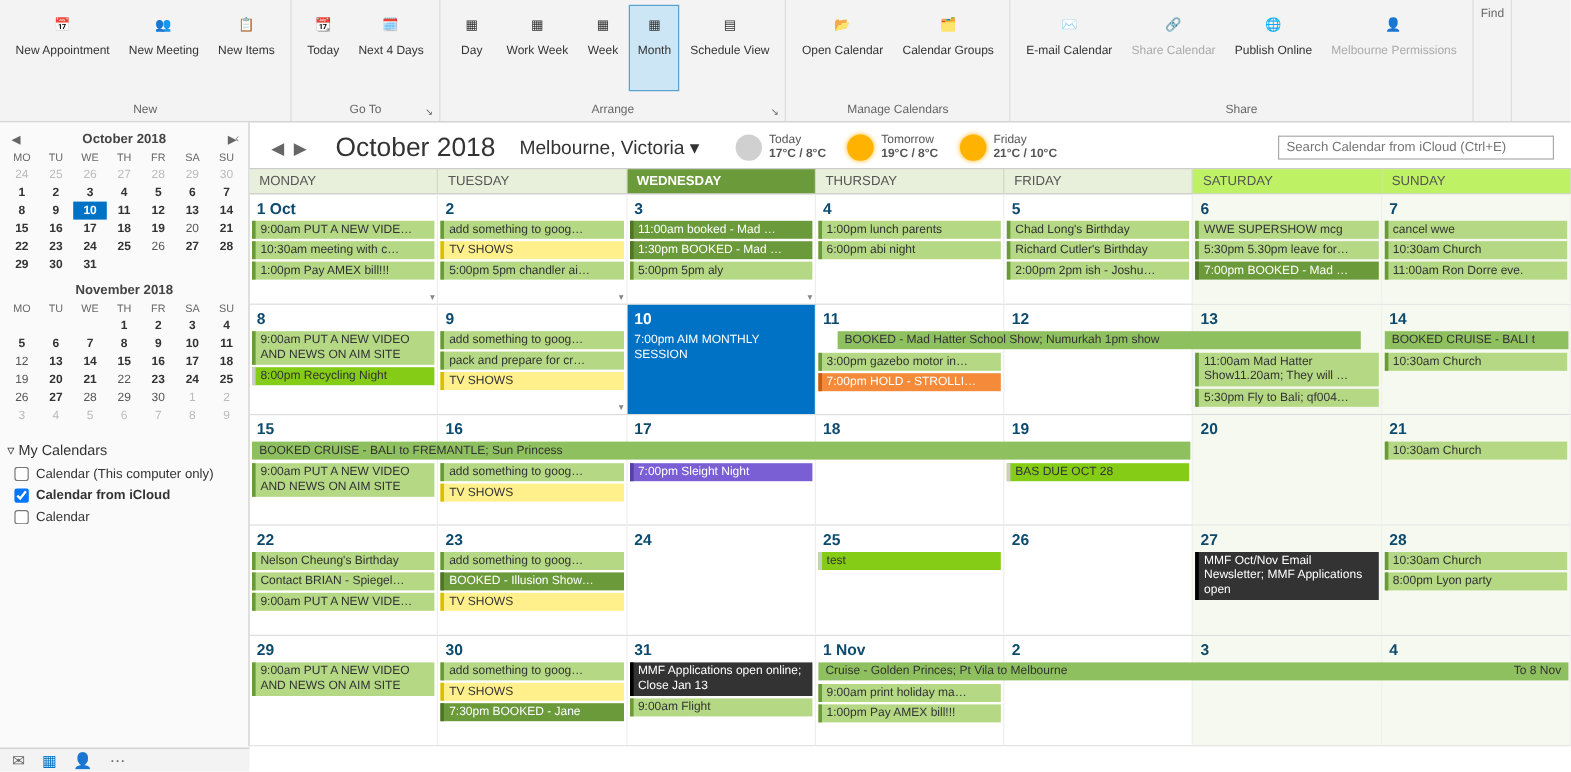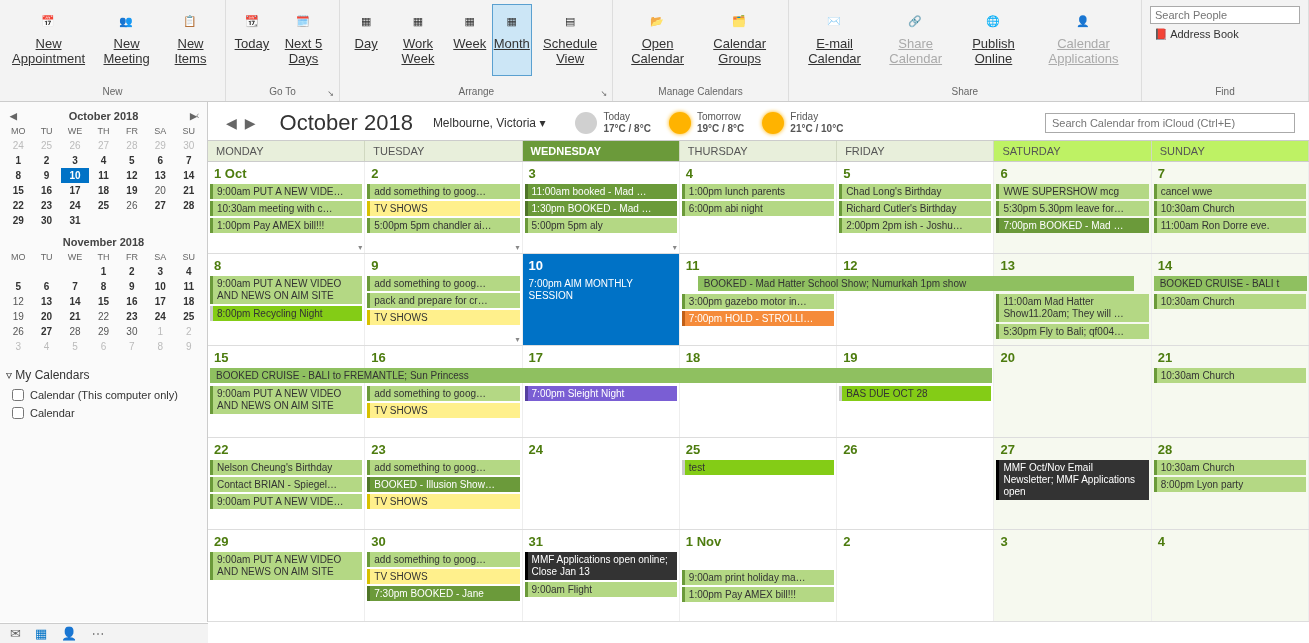--- a/index.html
+++ b/index.html
@@ -180,12 +180,6 @@
     <div class="label">Share</div>
   </div>
   <div class="ribbon-group">
-    <div class="items">
-      <div class="search-people">
-        <input type="text" placeholder="Search People" style="">
-        <div class="ab">📕 <span>Address Book</span></div>
-      </div>
-    </div>
     <div class="label">Find</div>
   </div>
 </div>

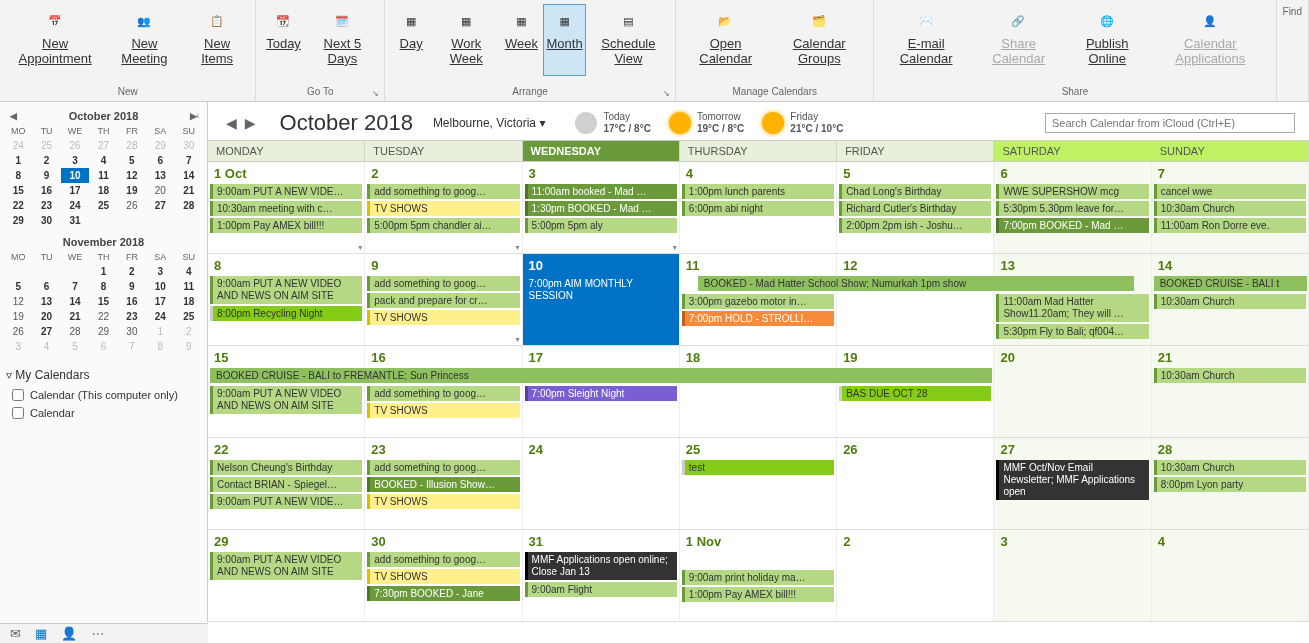--- a/index.html
+++ b/index.html
@@ -13,7 +13,7 @@
 .rbtn { display: flex; flex-direction: column; align-items: center; justify-content: flex-start; padding: 3px 6px; cursor: pointer; border: 1px solid transparent; min-width: 40px; text-align: center; line-height: 1.15; height: 72px; }
 .rbtn.selected { background: #cce6f6; border-color: #5aa0d0; }
 .rbtn .ic { width: 26px; height: 26px; margin-bottom: 3px; display: flex; align-items: center; justify-content: center; }
-.rbtn span.t { font-size: 13px; text-decoration: underline; }
+.rbtn span.t { font-size: 10px; }
 .rbtn.disabled { color: #aaa; }
 .dialog-launcher { position: absolute; right: 2px; bottom: 2px; width: 10px; height: 10px; font-size: 8px; color: #666; }
 

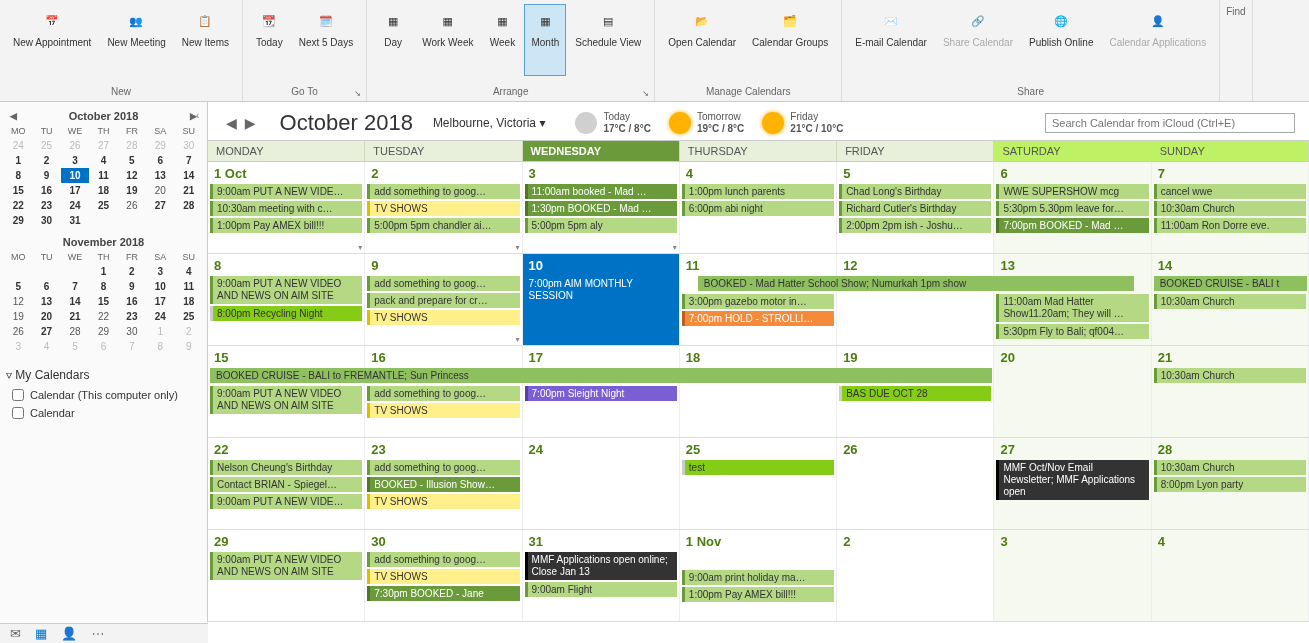--- a/index.html
+++ b/index.html
@@ -113,7 +113,7 @@
         </div>
       <div class="rbtn">
           <div class="ic">🗓️</div>
-          <span class="t">Next 5 Days</span>
+          <span class="t">Next 4 Days</span>
         </div>
     </div>
     <div class="label">Go To</div>

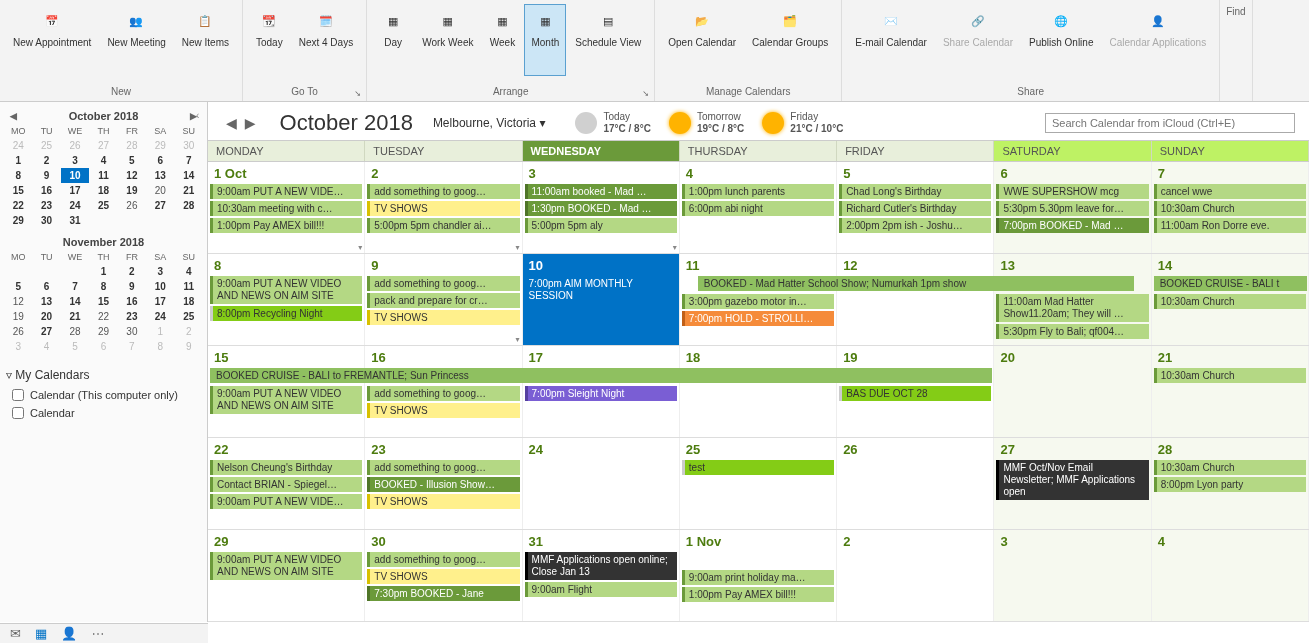--- a/index.html
+++ b/index.html
@@ -174,7 +174,7 @@
         </div>
       <div class="rbtn disabled">
           <div class="ic">👤</div>
-          <span class="t">Calendar Applications</span>
+          <span class="t">Melbourne Permissions</span>
         </div>
     </div>
     <div class="label">Share</div>

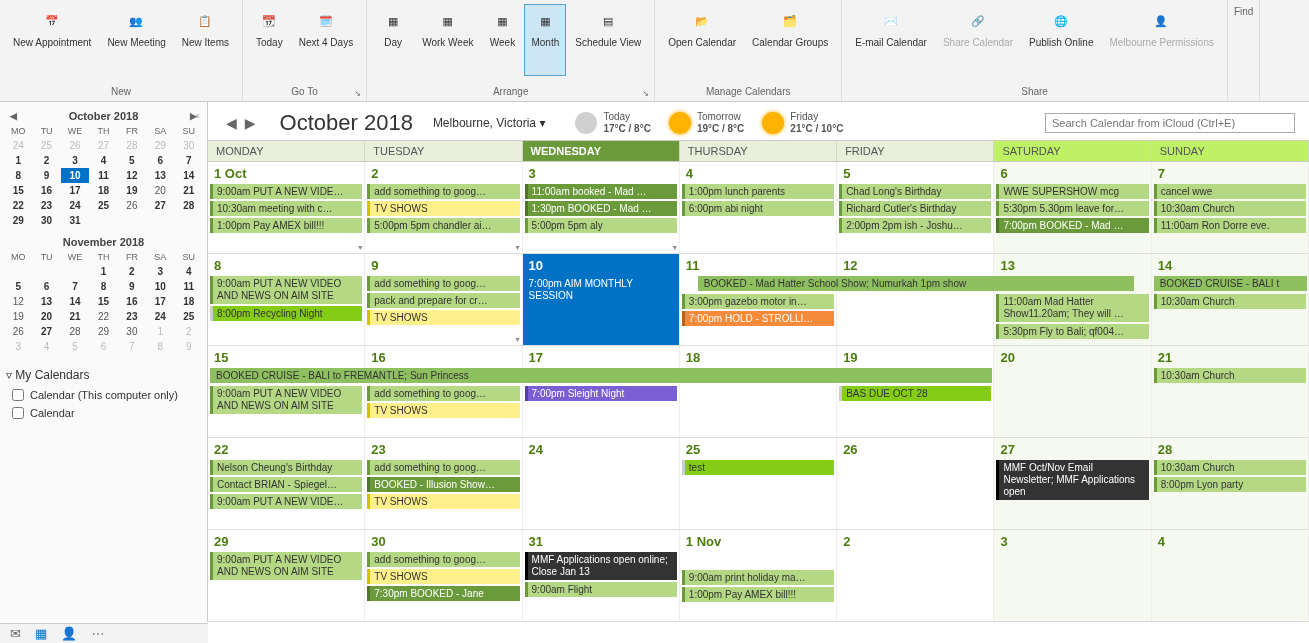--- a/index.html
+++ b/index.html
@@ -46,7 +46,7 @@
 .cal-header { display: flex; align-items: center; padding: 8px 14px 4px; gap: 20px; }
 .cal-header .arrows span { font-size: 14px; color: #666; padding: 0 4px; cursor: pointer; }
 .cal-header h2 { font-size: 22px; font-weight: 300; color: #333; }
-.loc { font-size: 12px; color: #333; cursor: pointer; }
+.loc { font-size: 16px; color: #333; cursor: pointer; }
 .weather { display: flex; gap: 18px; align-items: center; margin-left: 10px; }
 .wday { display: flex; align-items: center; gap: 6px; font-size: 10px; color: #555; line-height: 1.2; }
 .wday .sun { width: 22px; height: 22px; background: #ffb300; border-radius: 50%; box-shadow: 0 0 4px #ffb300; }

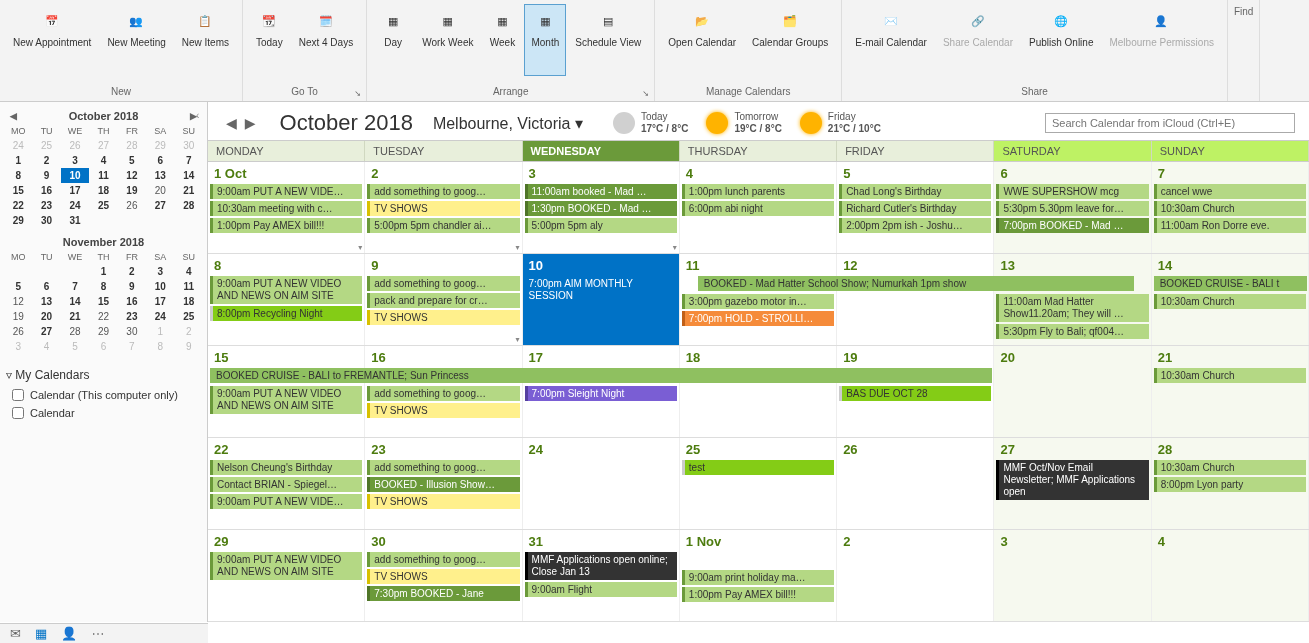--- a/index.html
+++ b/index.html
@@ -52,7 +52,7 @@
 .wday .sun { width: 22px; height: 22px; background: #ffb300; border-radius: 50%; box-shadow: 0 0 4px #ffb300; }
 .wday .sun.cloud { background: #d0d0d0; box-shadow: none; }
 .search-cal { margin-left: auto; }
-.search-cal input { border: 1px solid #aaa; padding: 3px 6px; font-size: 11px; width: 250px; color: #888; }
+.search-cal input { border: 1px solid #aaa; padding: 3px 6px; font-size: 11px; width: 230px; color: #888; }
 
 .dayheads { display: flex; border-top: 1px solid #ccc; border-bottom: 1px solid #ccc; background: #e8efdb; }
 .dayheads div { flex: 1; padding: 4px 8px; font-size: 11px; color: #555; border-right: 1px solid #d0d8c0; }

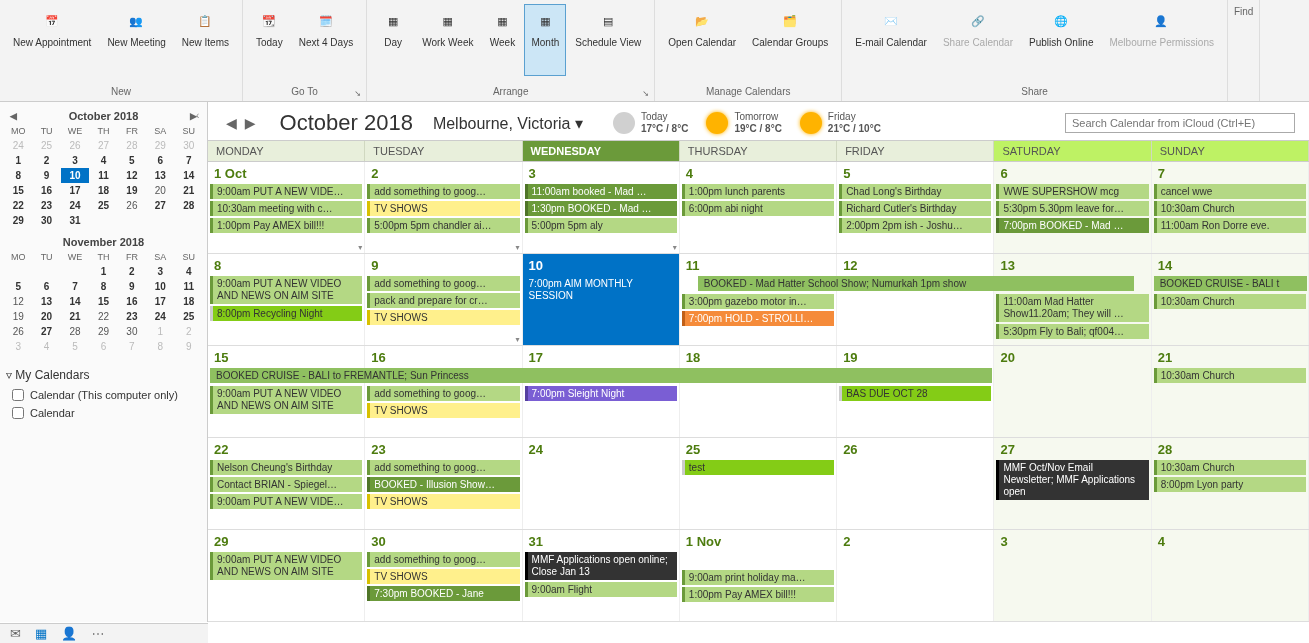--- a/index.html
+++ b/index.html
@@ -62,7 +62,7 @@
 .grid { flex: 1; display: flex; flex-direction: column; overflow: hidden; }
 .week { display: flex; flex: 1; border-bottom: 1px solid #ddd; min-height: 0; }
 .cell { flex: 1; border-right: 1px solid #eee; display: flex; flex-direction: column; overflow: hidden; position: relative; min-width: 0; }
-.cell .dn { font-size: 13px; font-weight: 600; color: #4d7c0f; padding: 4px 6px 2px; }
+.cell .dn { font-size: 13px; font-weight: 600; color: #0c4a6e; padding: 4px 6px 2px; }
 .cell.today { background: #0072c6; }
 .cell.today .dn { color: #fff; }
 .cell.we { background: #f6f9ef; }

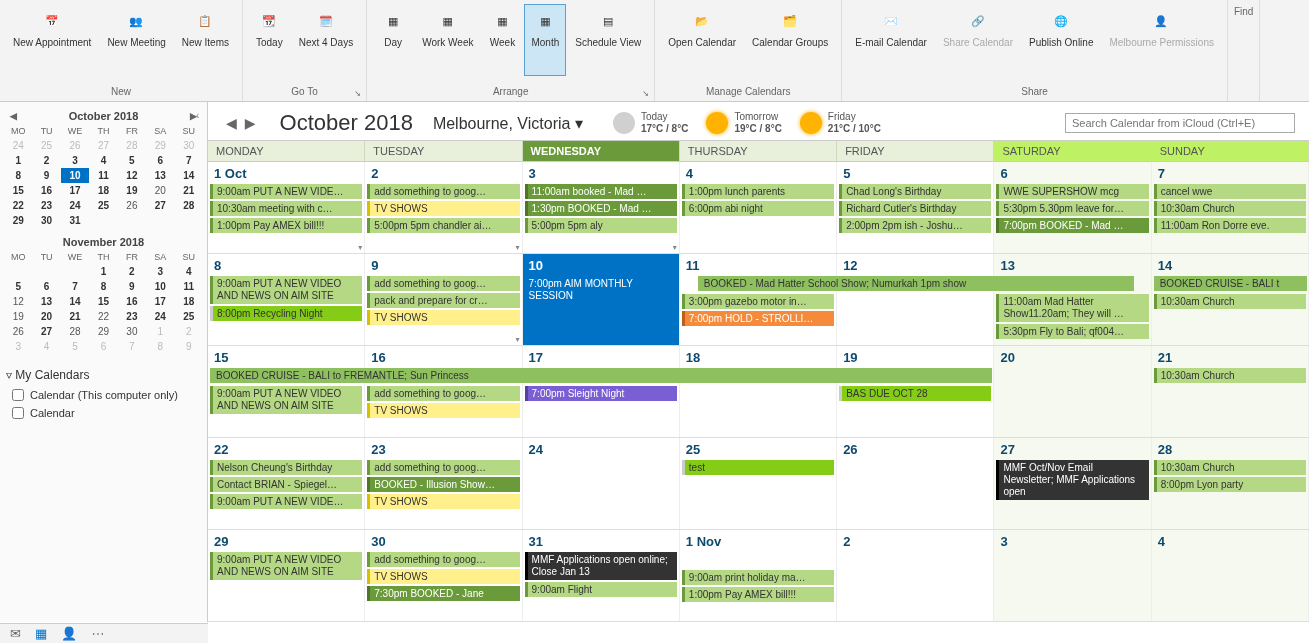--- a/index.html
+++ b/index.html
@@ -346,6 +346,10 @@
             <span>Calendar (This computer only)</span>
           </div>
           <div class="item">
+            <input type="checkbox" checked="" style="">
+            <span style="font-weight: 700;">Calendar from iCloud</span>
+          </div>
+          <div class="item">
             <input type="checkbox" style="">
             <span>Calendar</span>
           </div>

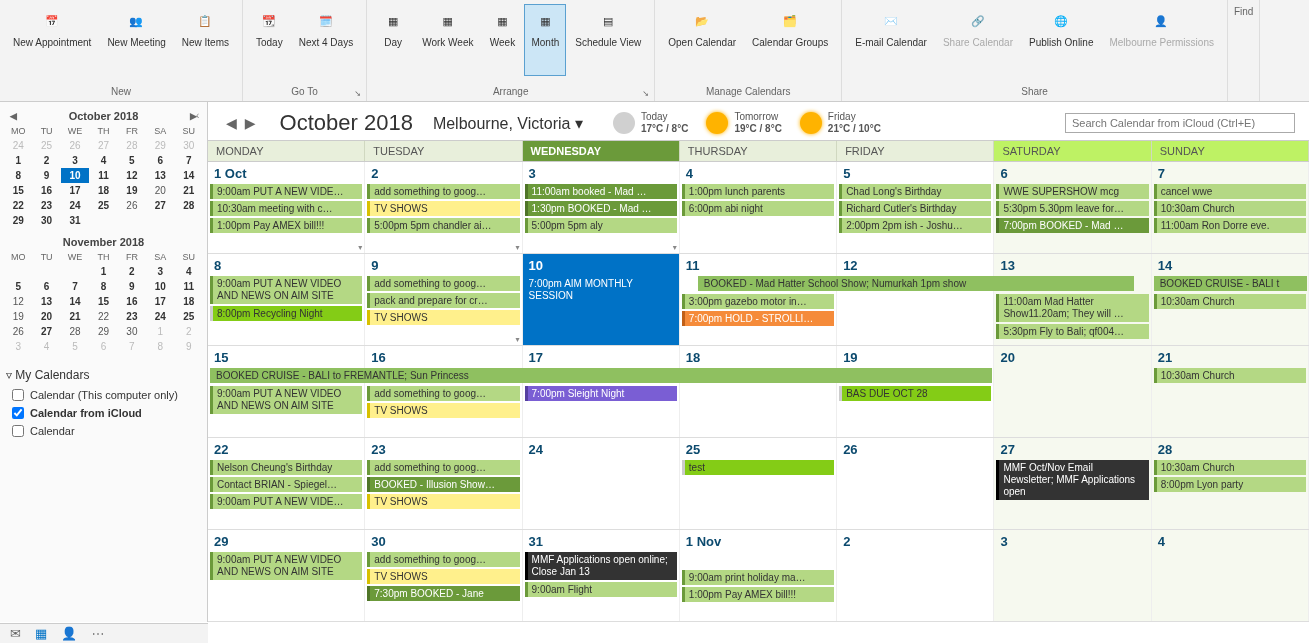--- a/index.html
+++ b/index.html
@@ -583,6 +583,9 @@
             <div class="dn">4</div>
             <div style="height: 18px;"></div>
           </div>
+          <div style="position: absolute; left: 42.8571%; width: 57.1429%; top: 22px; padding: 0px 2px;">
+            <div class="span-evt" style="display: flex; justify-content: space-between;">Cruise - Golden Princes; Pt Vila to Melbourne<span>To 8 Nov</span></div>
+          </div>
         </div>
       </div>
   </div>

